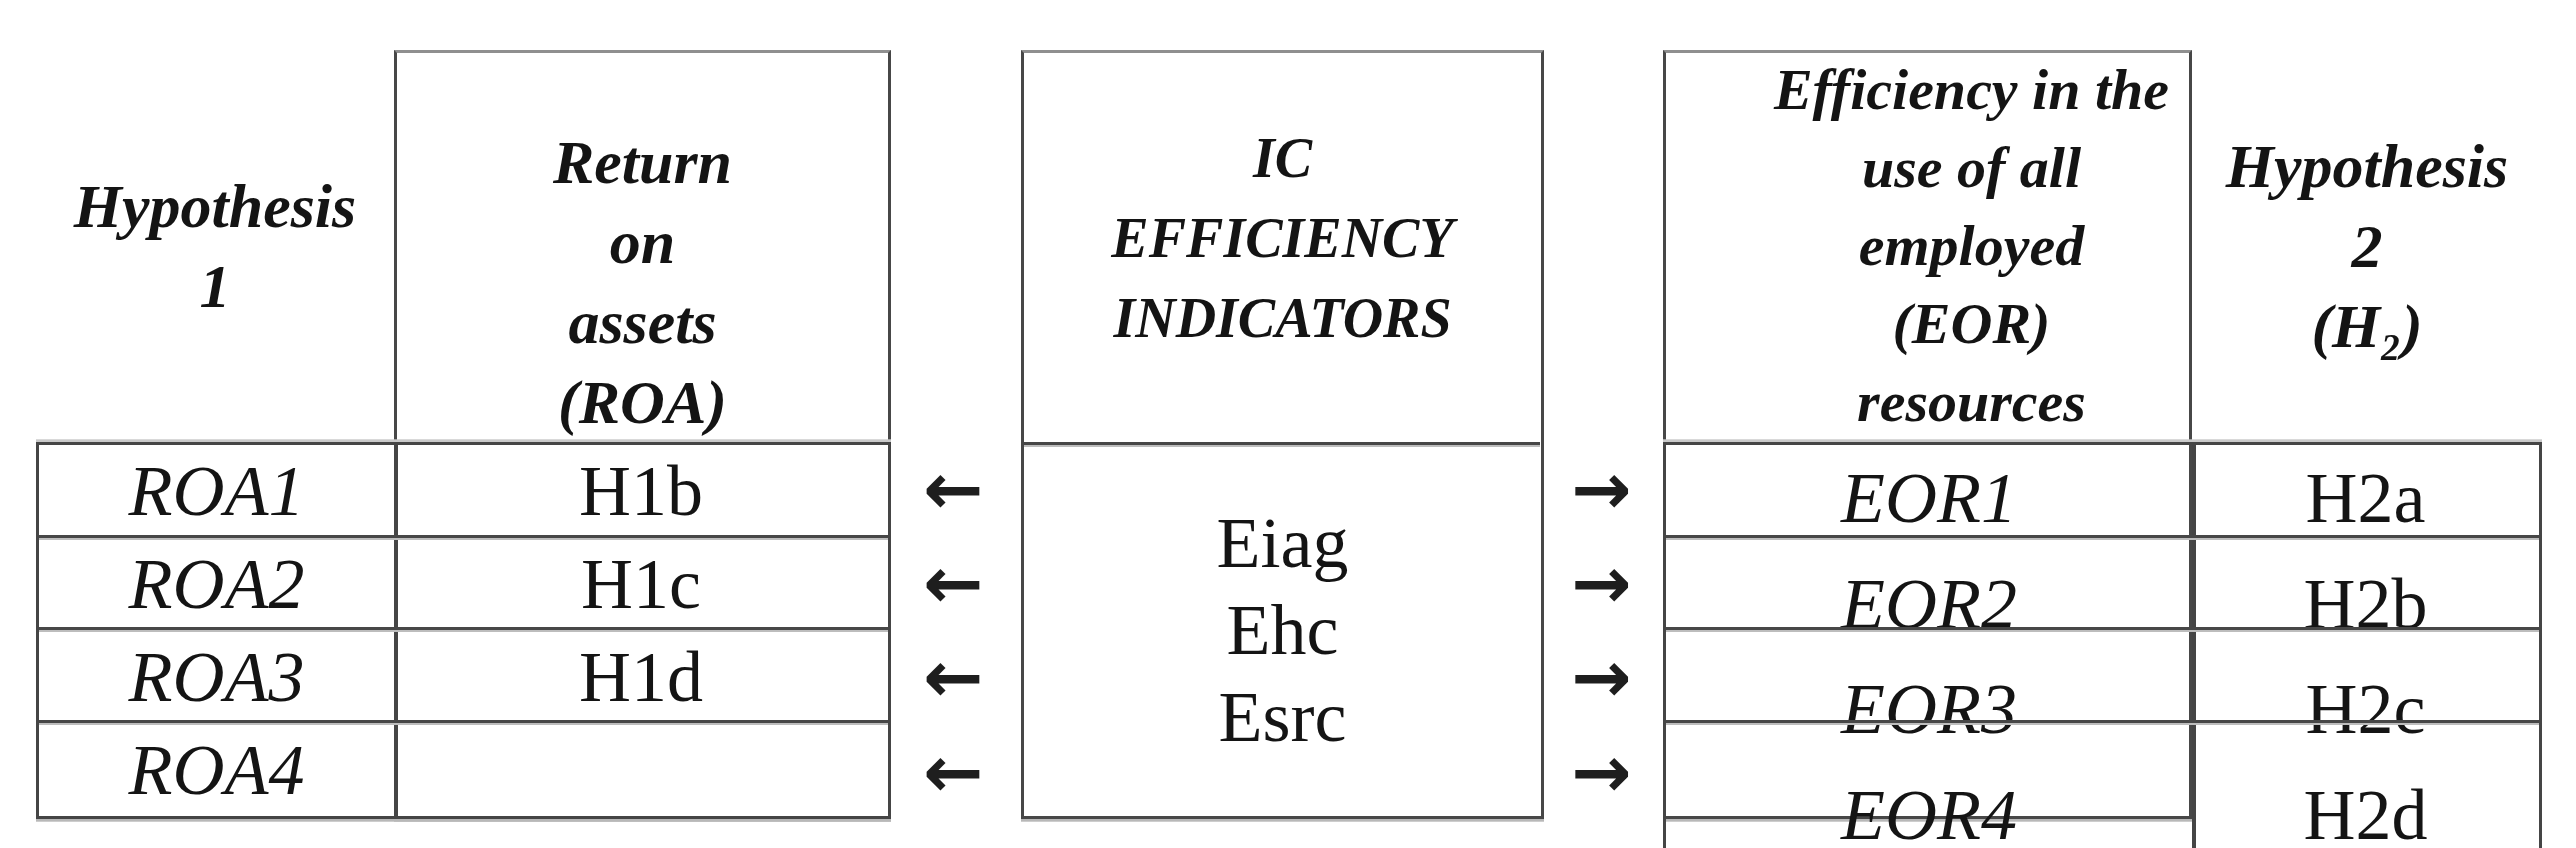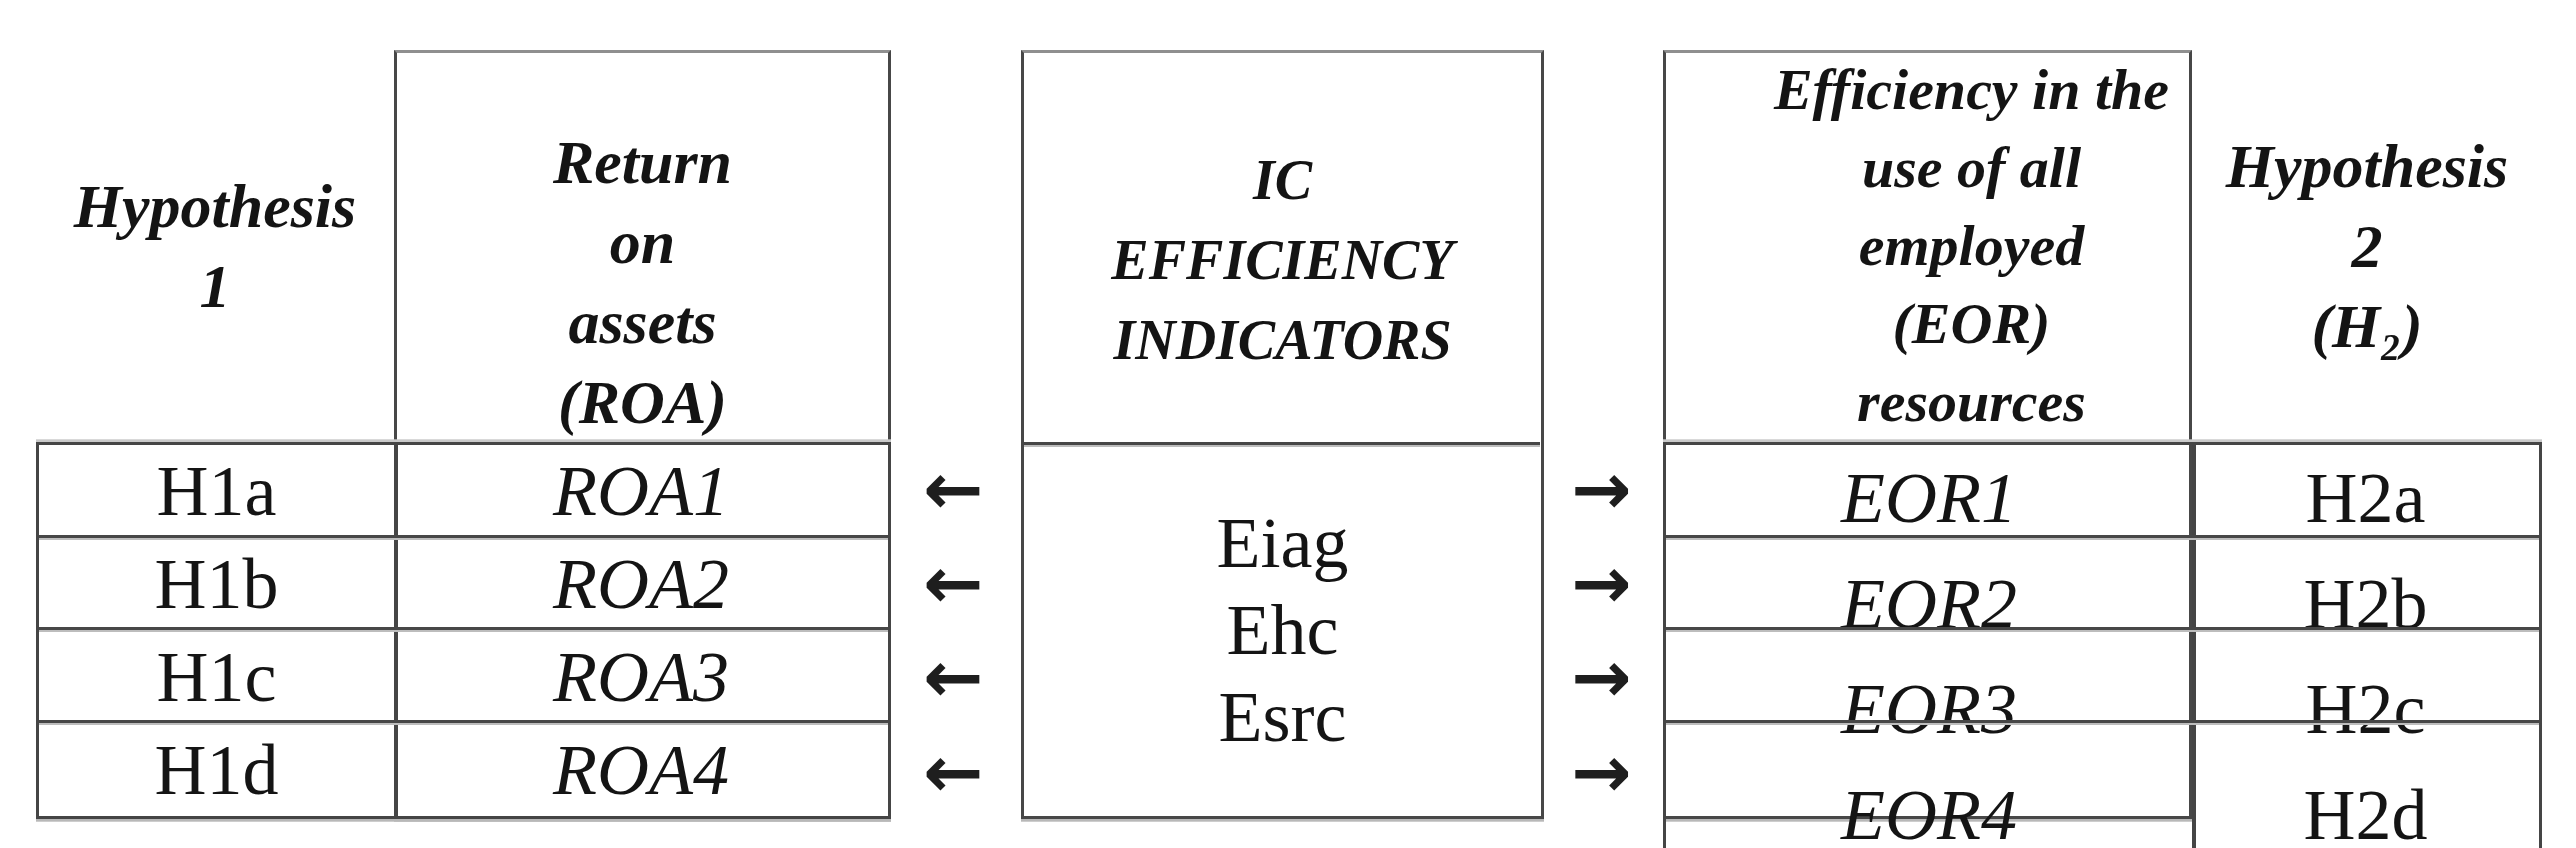--- a/index.html
+++ b/index.html
@@ -124,7 +124,7 @@
 
   #h1-header     { left: 36px;   top: 50px; width: 358px; height: 392px; }
   #roa-header    { left: 394px;  top: 50px; width: 497px; height: 464px; }
-  #center-header { left: 1021px; top: 64px; width: 523px; height: 392px; font-style: italic; }
+  #center-header { left: 1021px; top: 42px; width: 523px; height: 392px; font-style: italic; }
   #eor-header    { left: 1663px; top: 50px; width: 617px; height: 392px; }
   #h2-header     { left: 2192px; top: 50px; width: 350px; height: 392px; }
   #indicators    { left: 1021px; top: 445px; width: 523px; height: 370px; }

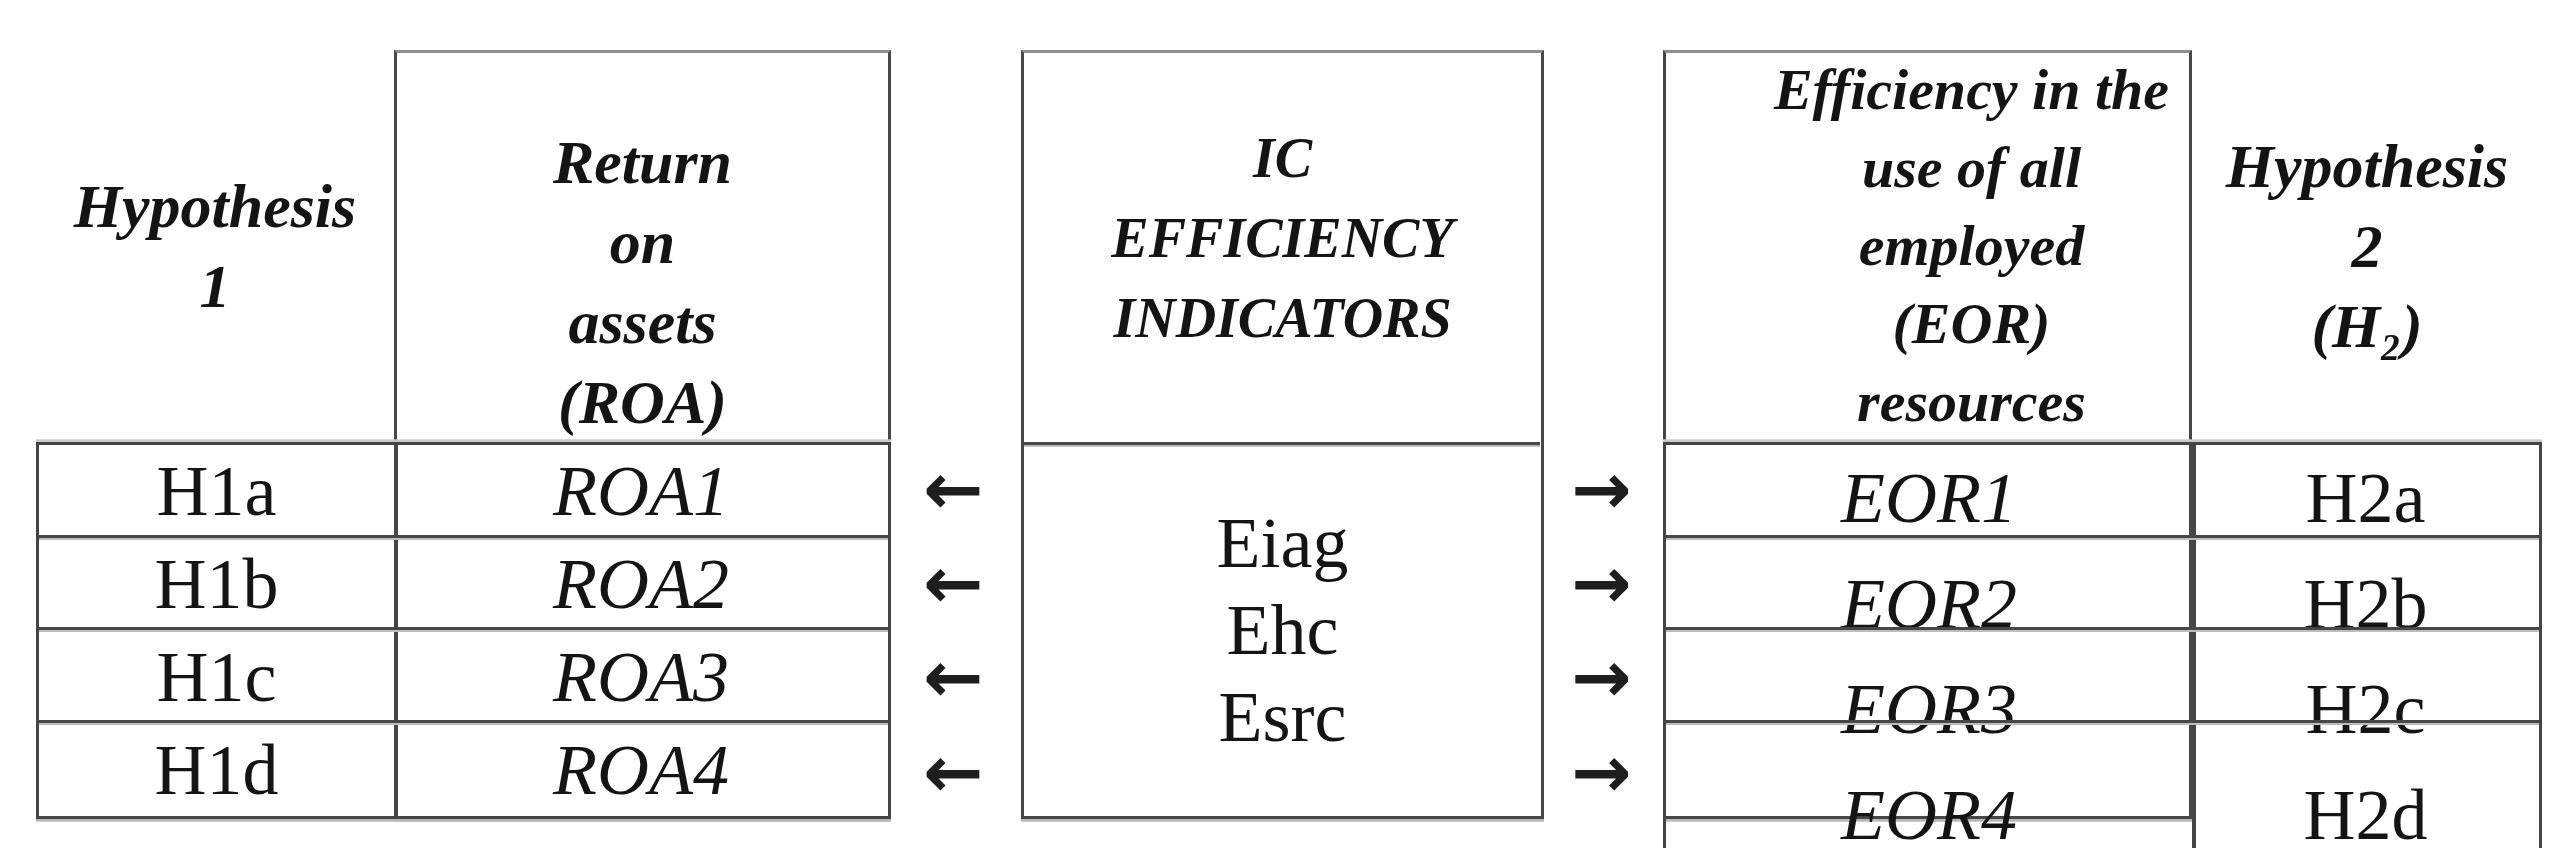--- a/index.html
+++ b/index.html
@@ -186,7 +186,6 @@
 
   <div class="rows-table" id="left-rows">
     <div class="cellgrid left">
-      <div class="cell">H1a</div>
       <div class="cell it">ROA1</div>
       <div class="cell">H1b</div>
       <div class="cell it">ROA2</div>

